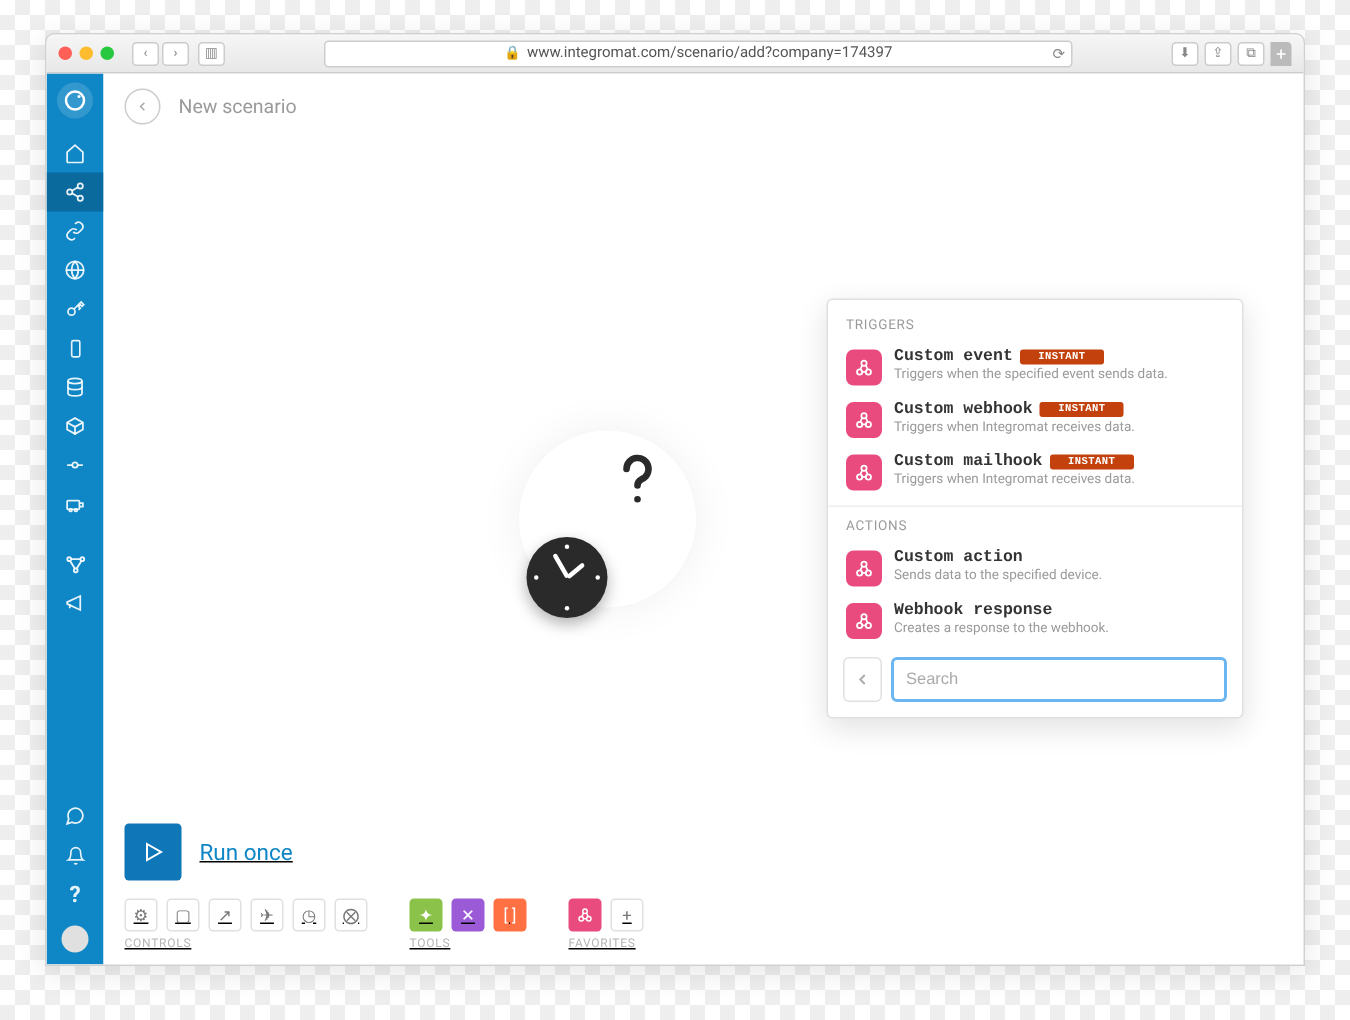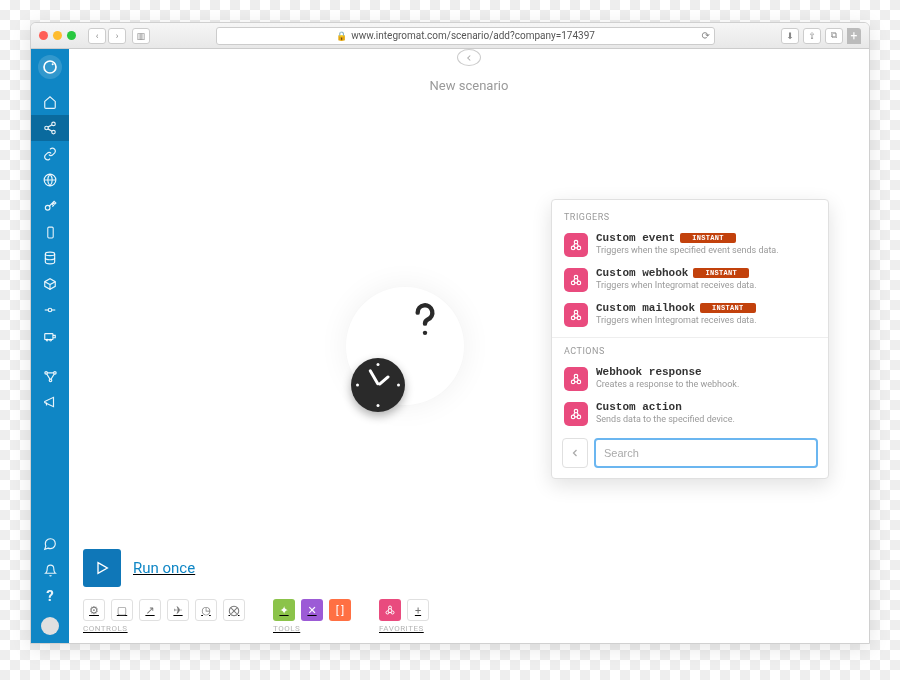--- a/index.html
+++ b/index.html
@@ -44,7 +44,7 @@
   .side-avatar { width:18px; height:18px; border-radius:50%; background:#e0e0e0; margin:8px 0;}
 
   .main { flex:1; position:relative; background:#fff; }
-  .topbar { height:44px; display:flex; align-items:center; padding:0 14px; gap:12px;flex-direction:column;}
+  .topbar { height:44px; display:flex; align-items:center; padding:0 14px; gap:12px;}
   .back-circle { width:24px; height:24px; border:1px solid #ccc; border-radius:50%; display:flex;align-items:center;justify-content:center; cursor:pointer;}
   .back-circle svg { width:10px; height:10px; }
   .title { font-size:13px; color:#9a9a9a; }

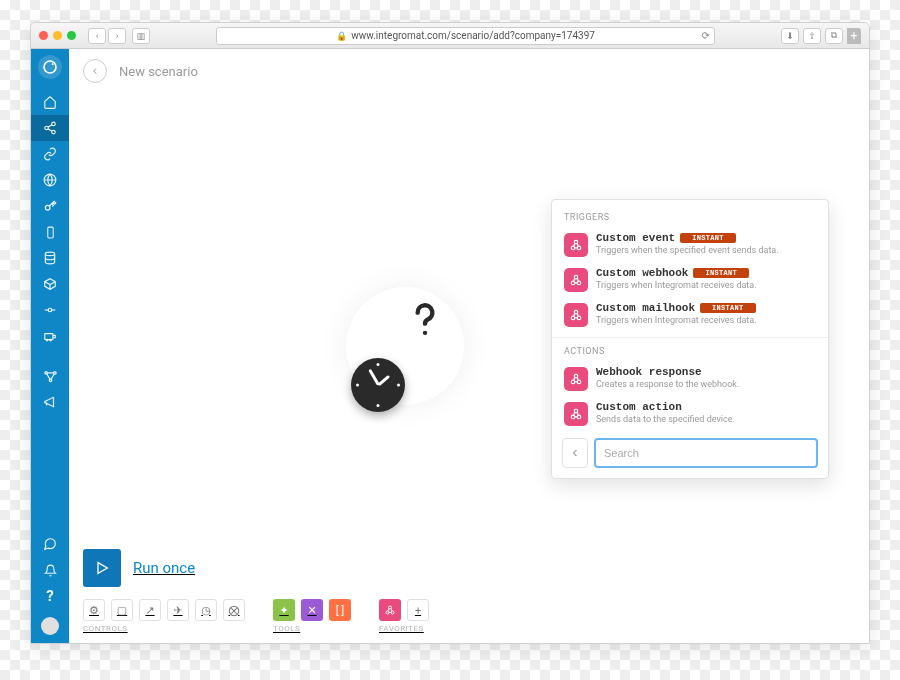--- a/index.html
+++ b/index.html
@@ -326,9 +326,9 @@
             </div>
           <div class="item-text">
             <div class="item-title">
-                <span>Webhook response</span>
+                <span>Custom action</span>
               </div>
-            <div class="item-desc">Creates a response to the webhook.</div>
+            <div class="item-desc">Sends data to the specified device.</div>
           </div>
         </div>
 
@@ -343,9 +343,9 @@
             </div>
           <div class="item-text">
             <div class="item-title">
-                <span>Custom action</span>
+                <span>Webhook response</span>
               </div>
-            <div class="item-desc">Sends data to the specified device.</div>
+            <div class="item-desc">Creates a response to the webhook.</div>
           </div>
         </div>
 

